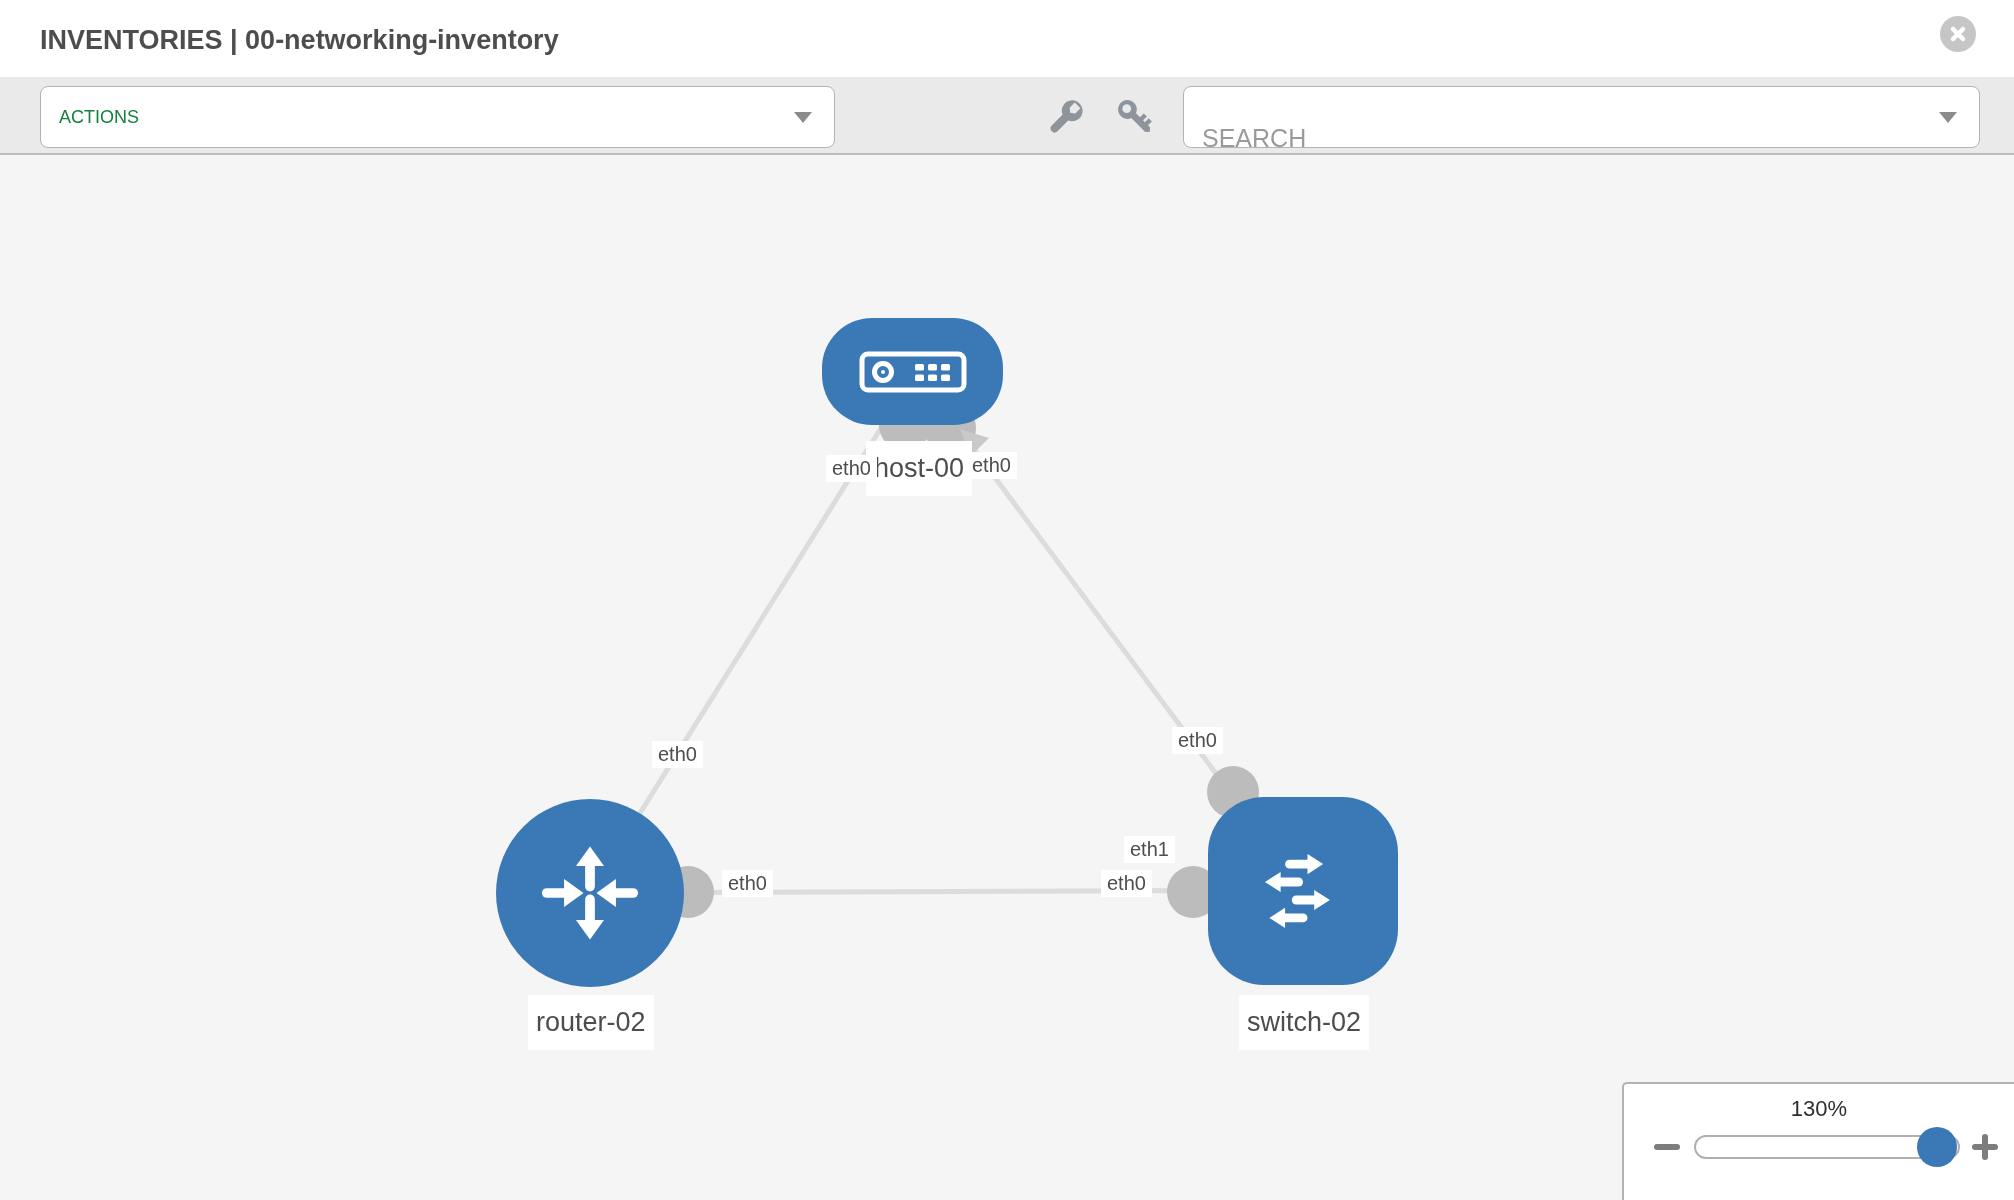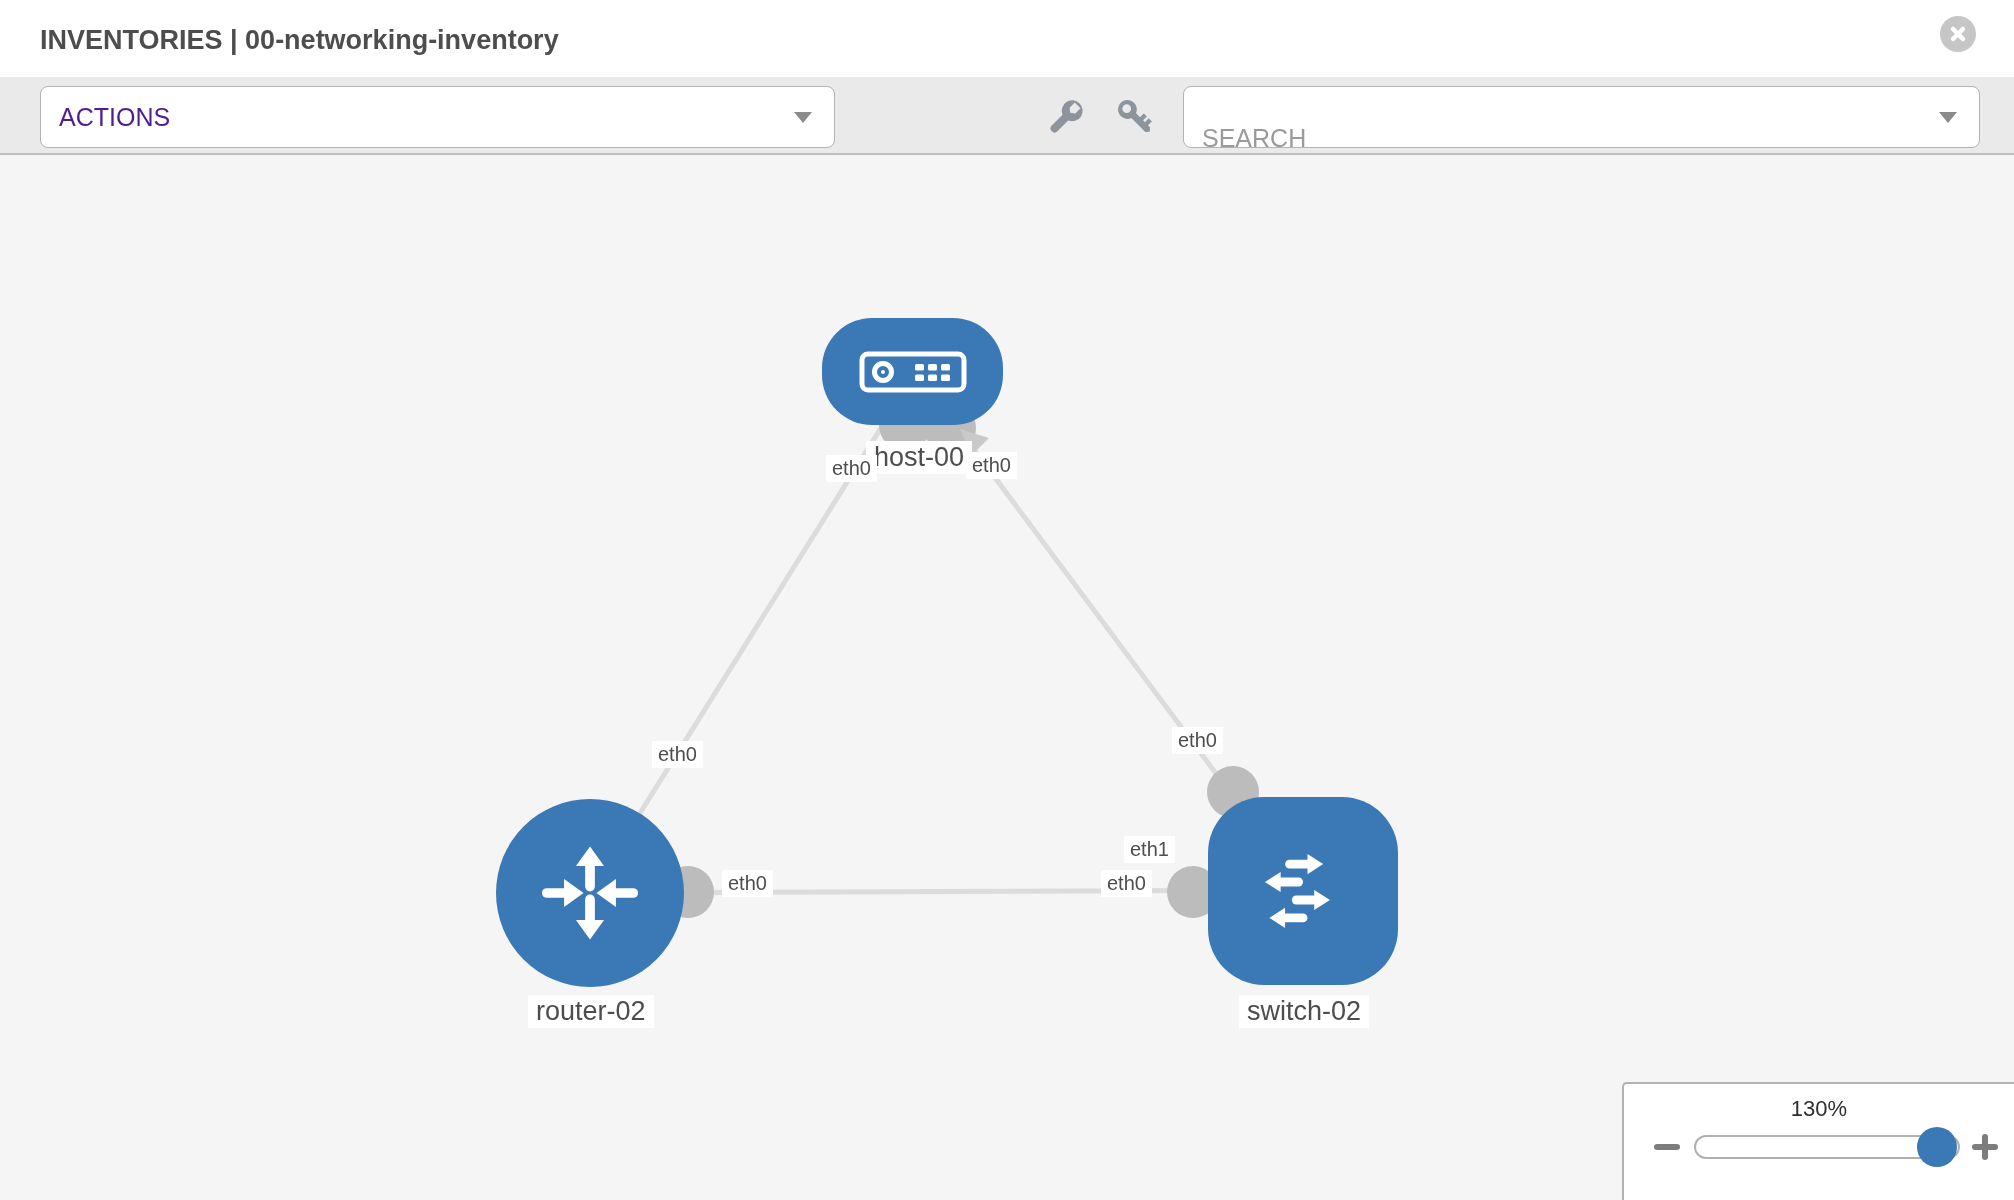--- a/index.html
+++ b/index.html
@@ -23,7 +23,7 @@
     border:1px solid #b3b3b3; border-radius:8px; display:flex; align-items:center; }
   .select-actions { left:40px; width:795px; }
   .select-search  { left:1183px; width:797px; }
-  .select-label { margin-left:18px; font-size:25px; color:#4c1d95; }
+  .select-label { margin-left:18px; font-size:18px; color:#15803d; }
   .search-input { margin-left:18px; font-size:25px; color:#777; border:none;
     outline:none; background:transparent; width:680px;margin-top:42px; }
   .search-input::placeholder { color:#9a9a9a; opacity:1; }

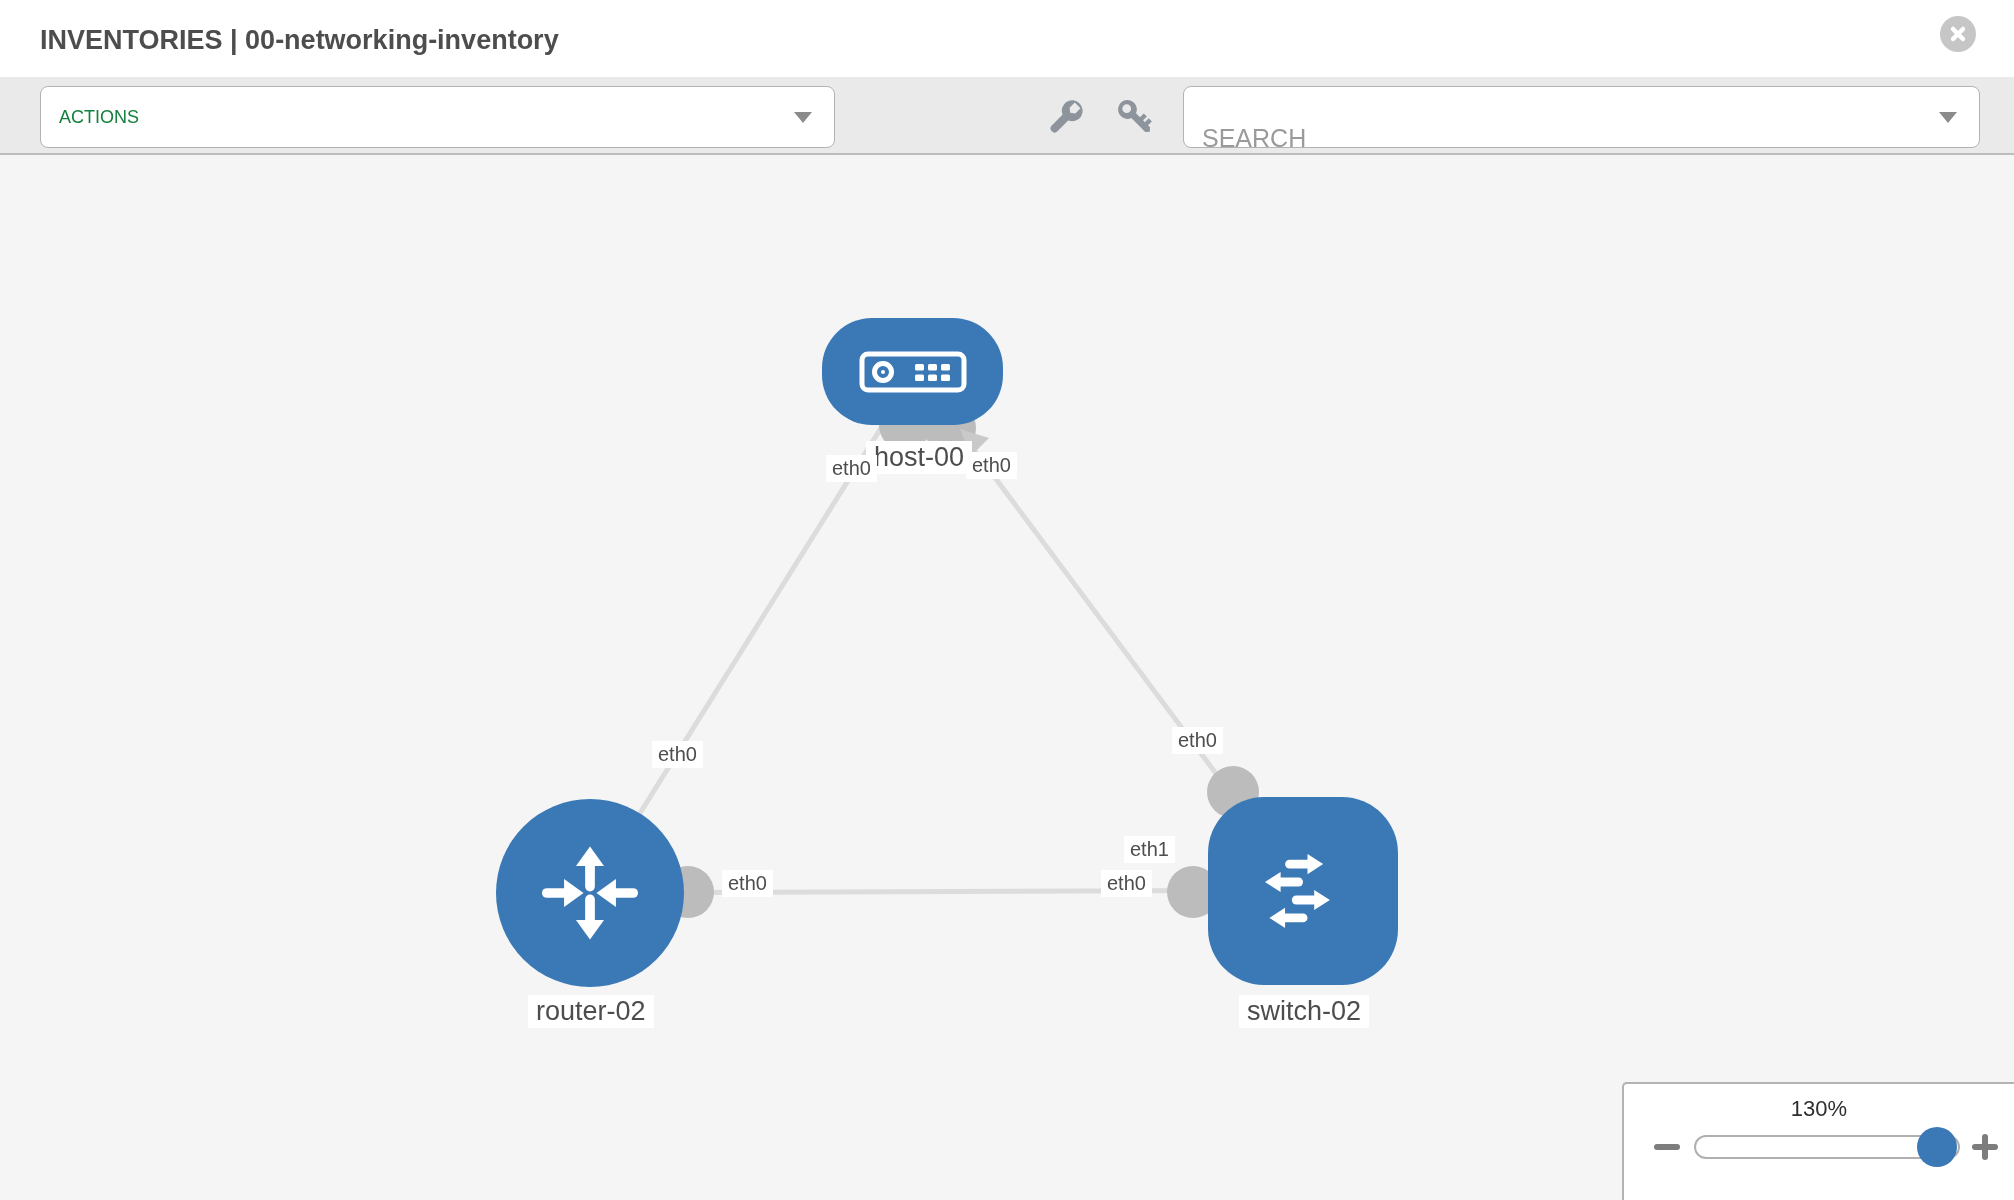--- a/index.html
+++ b/index.html
@@ -46,7 +46,7 @@
   .node-switch { left:1208px; top:642px; width:190px; height:188px; border-radius:56px; }
 
   .chip { position:absolute; background:#fff; color:#4d4d4d; white-space:nowrap; }
-  .chip-node { font-size:27px; padding:1px 8px; }
+  .chip-node { font-size:27px; padding:12px 8px; }
   .chip-if   { font-size:20px; padding:2px 6px; }
 
   

